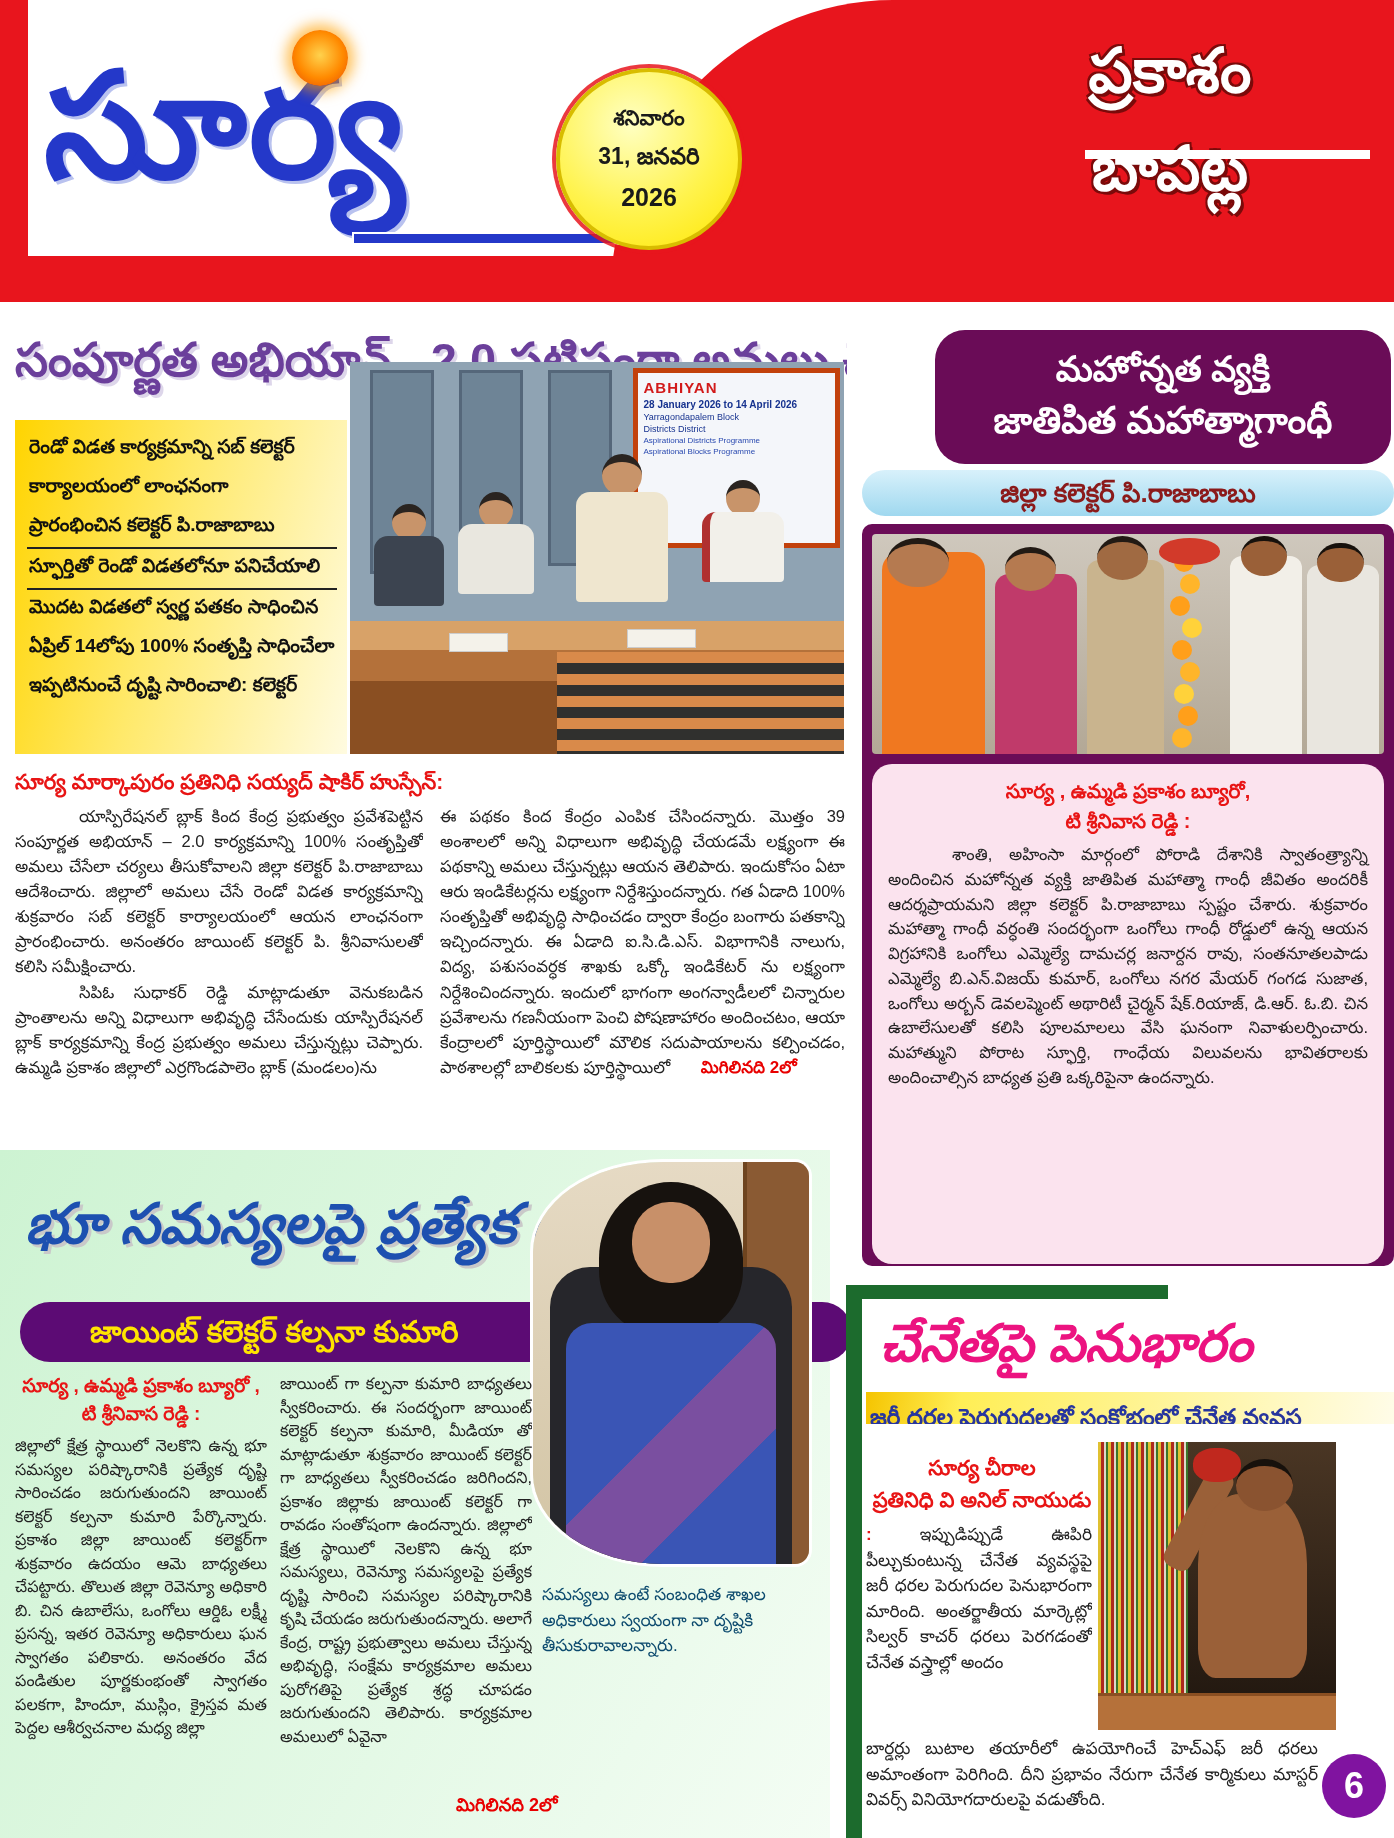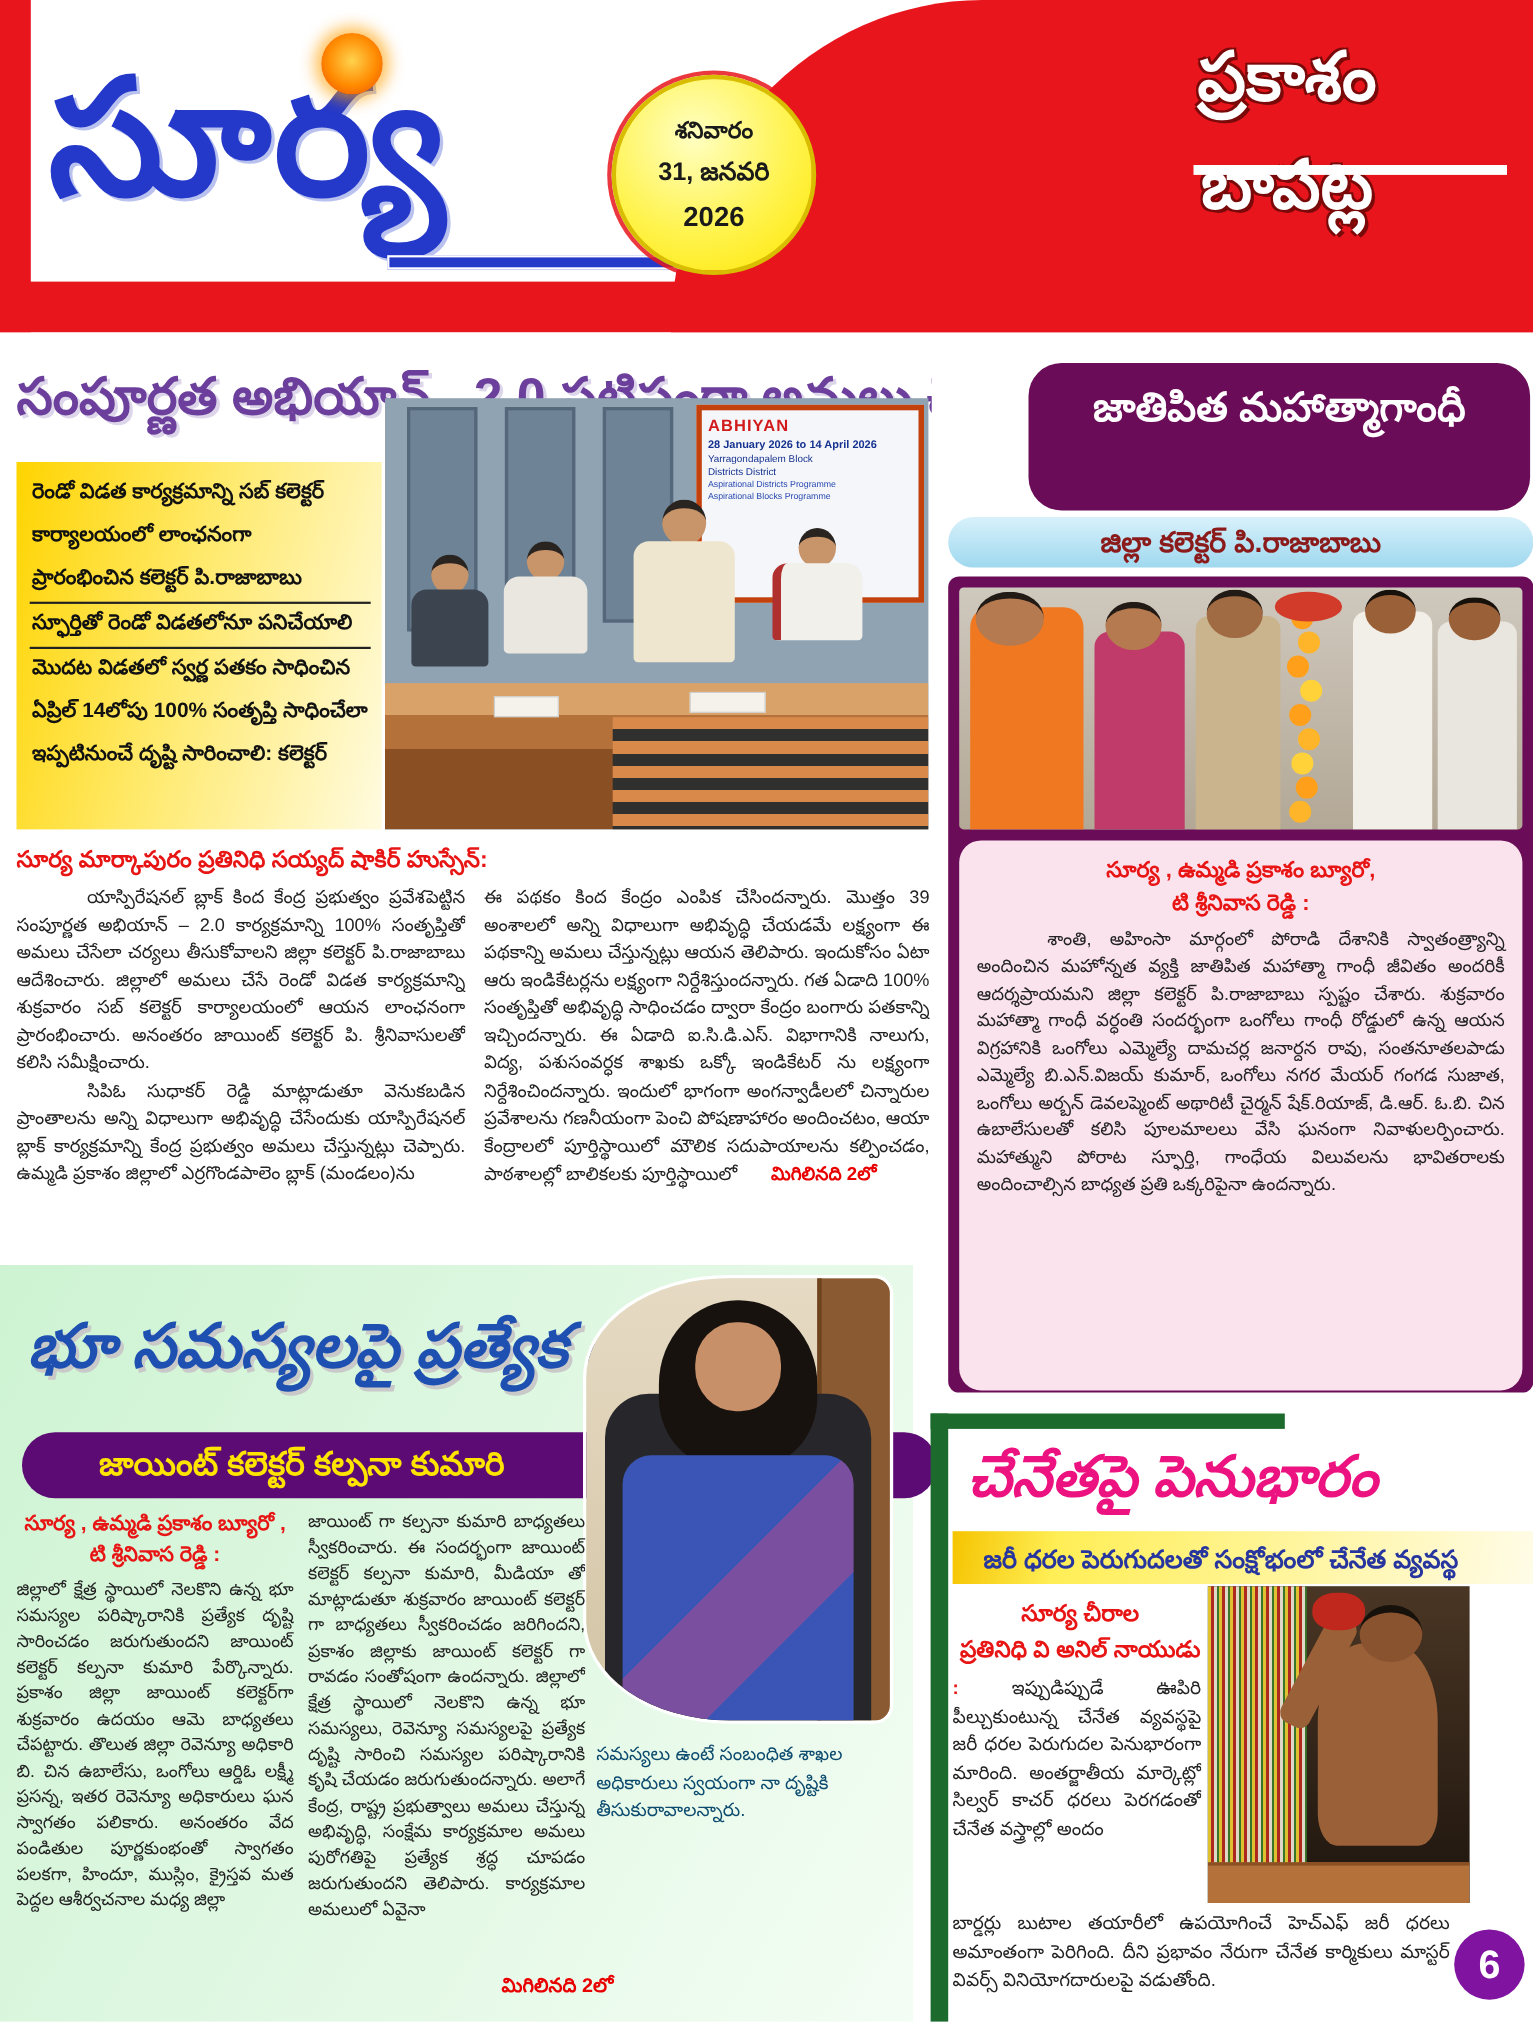--- a/index.html
+++ b/index.html
@@ -211,6 +211,7 @@
 </div>
 
 <div class="abs g-headbox">
+  <div class="h1">మహోన్నత వ్యక్తి</div>
   <div class="h2">జాతిపిత మహాత్మాగాంధీ</div>
 </div>
 <div class="abs g-bluebar">జిల్లా కలెక్టర్ పి.రాజాబాబు</div>

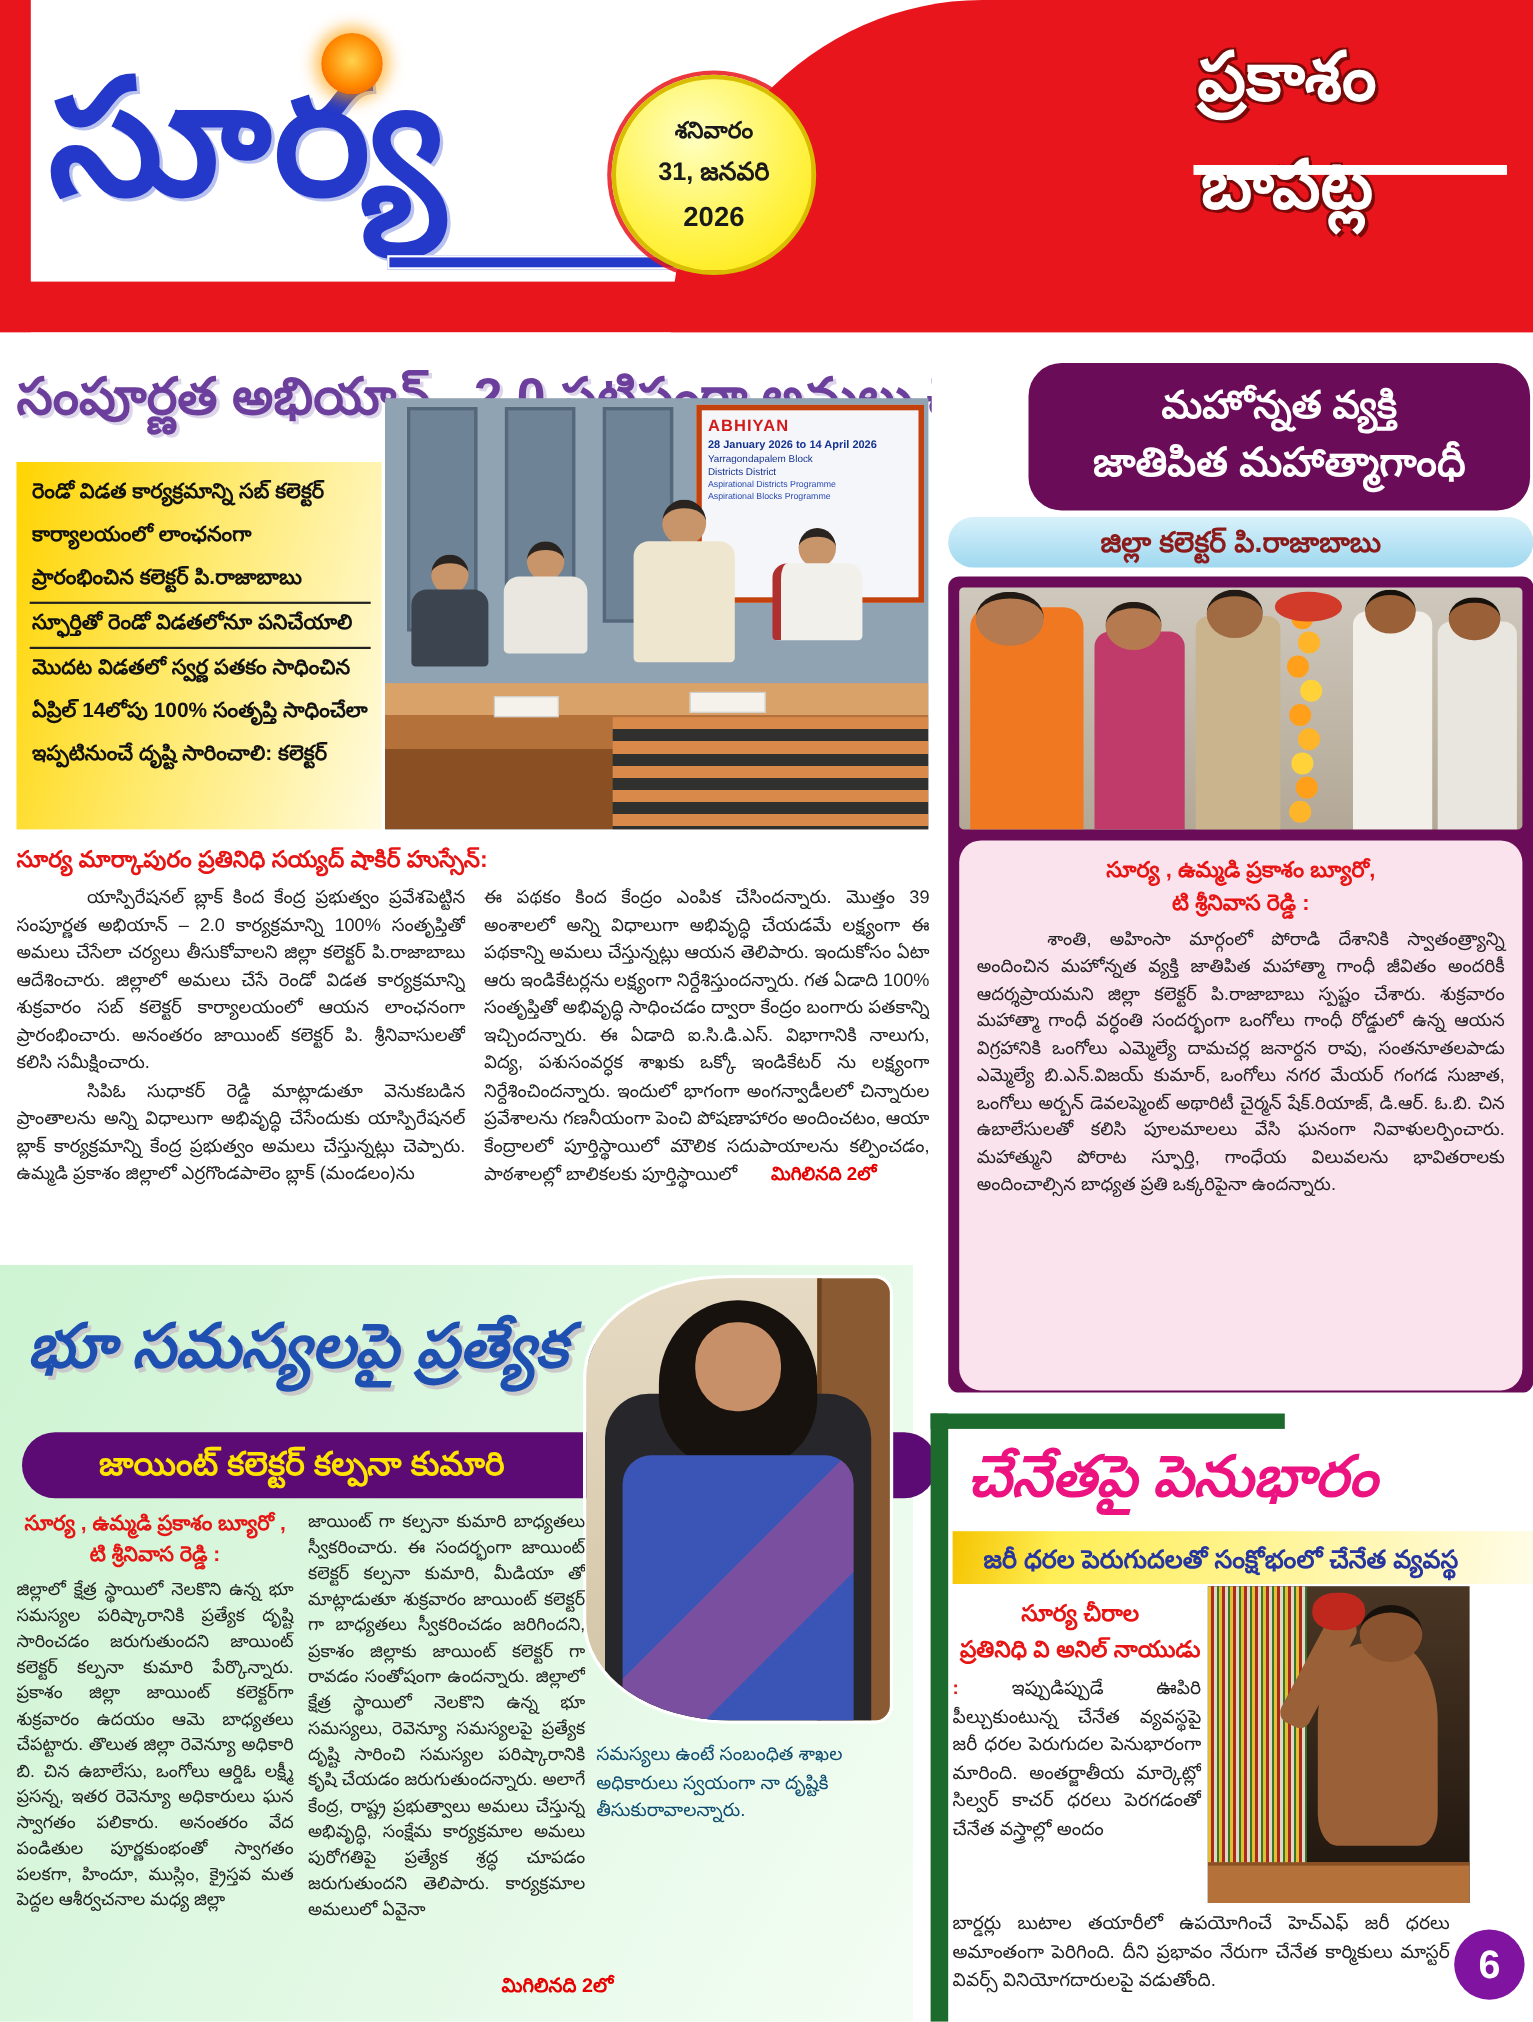--- a/index.html
+++ b/index.html
@@ -109,9 +109,9 @@
   .w-green-h{left:846px;top:1285px;width:322px;height:14px;background:#1c6b2d}
   .w-headline{left:880px;top:1302px;width:514px;height:86px;color:#ec1380;font-weight:bold;font-style:italic;
         font-size:52px;line-height:82px;white-space:nowrap;overflow:hidden}
-  .w-yellowbar{left:866px;top:1392px;width:528px;height:48px;
+  .w-yellowbar{left:866px;top:1392px;width:528px;height:32px;
         background:linear-gradient(100deg,#f5c400 0%,#ffee55 18%,#fffce8 100%);
-        color:#27359e;font-weight:bold;font-size:23px;line-height:50px;padding-left:28px;white-space:nowrap;overflow:hidden}
+        color:#27359e;font-weight:bold;font-size:23px;line-height:50px;padding-left:4px;white-space:nowrap;overflow:hidden}
   .w-byline{left:866px;top:1452px;width:232px;color:#e81515;font-weight:bold;font-size:21px;
         text-align:center;line-height:1.5}
   .w-body1{left:866px;top:1522px;width:226px;height:212px;overflow:hidden;font-size:17px;line-height:1.5}

